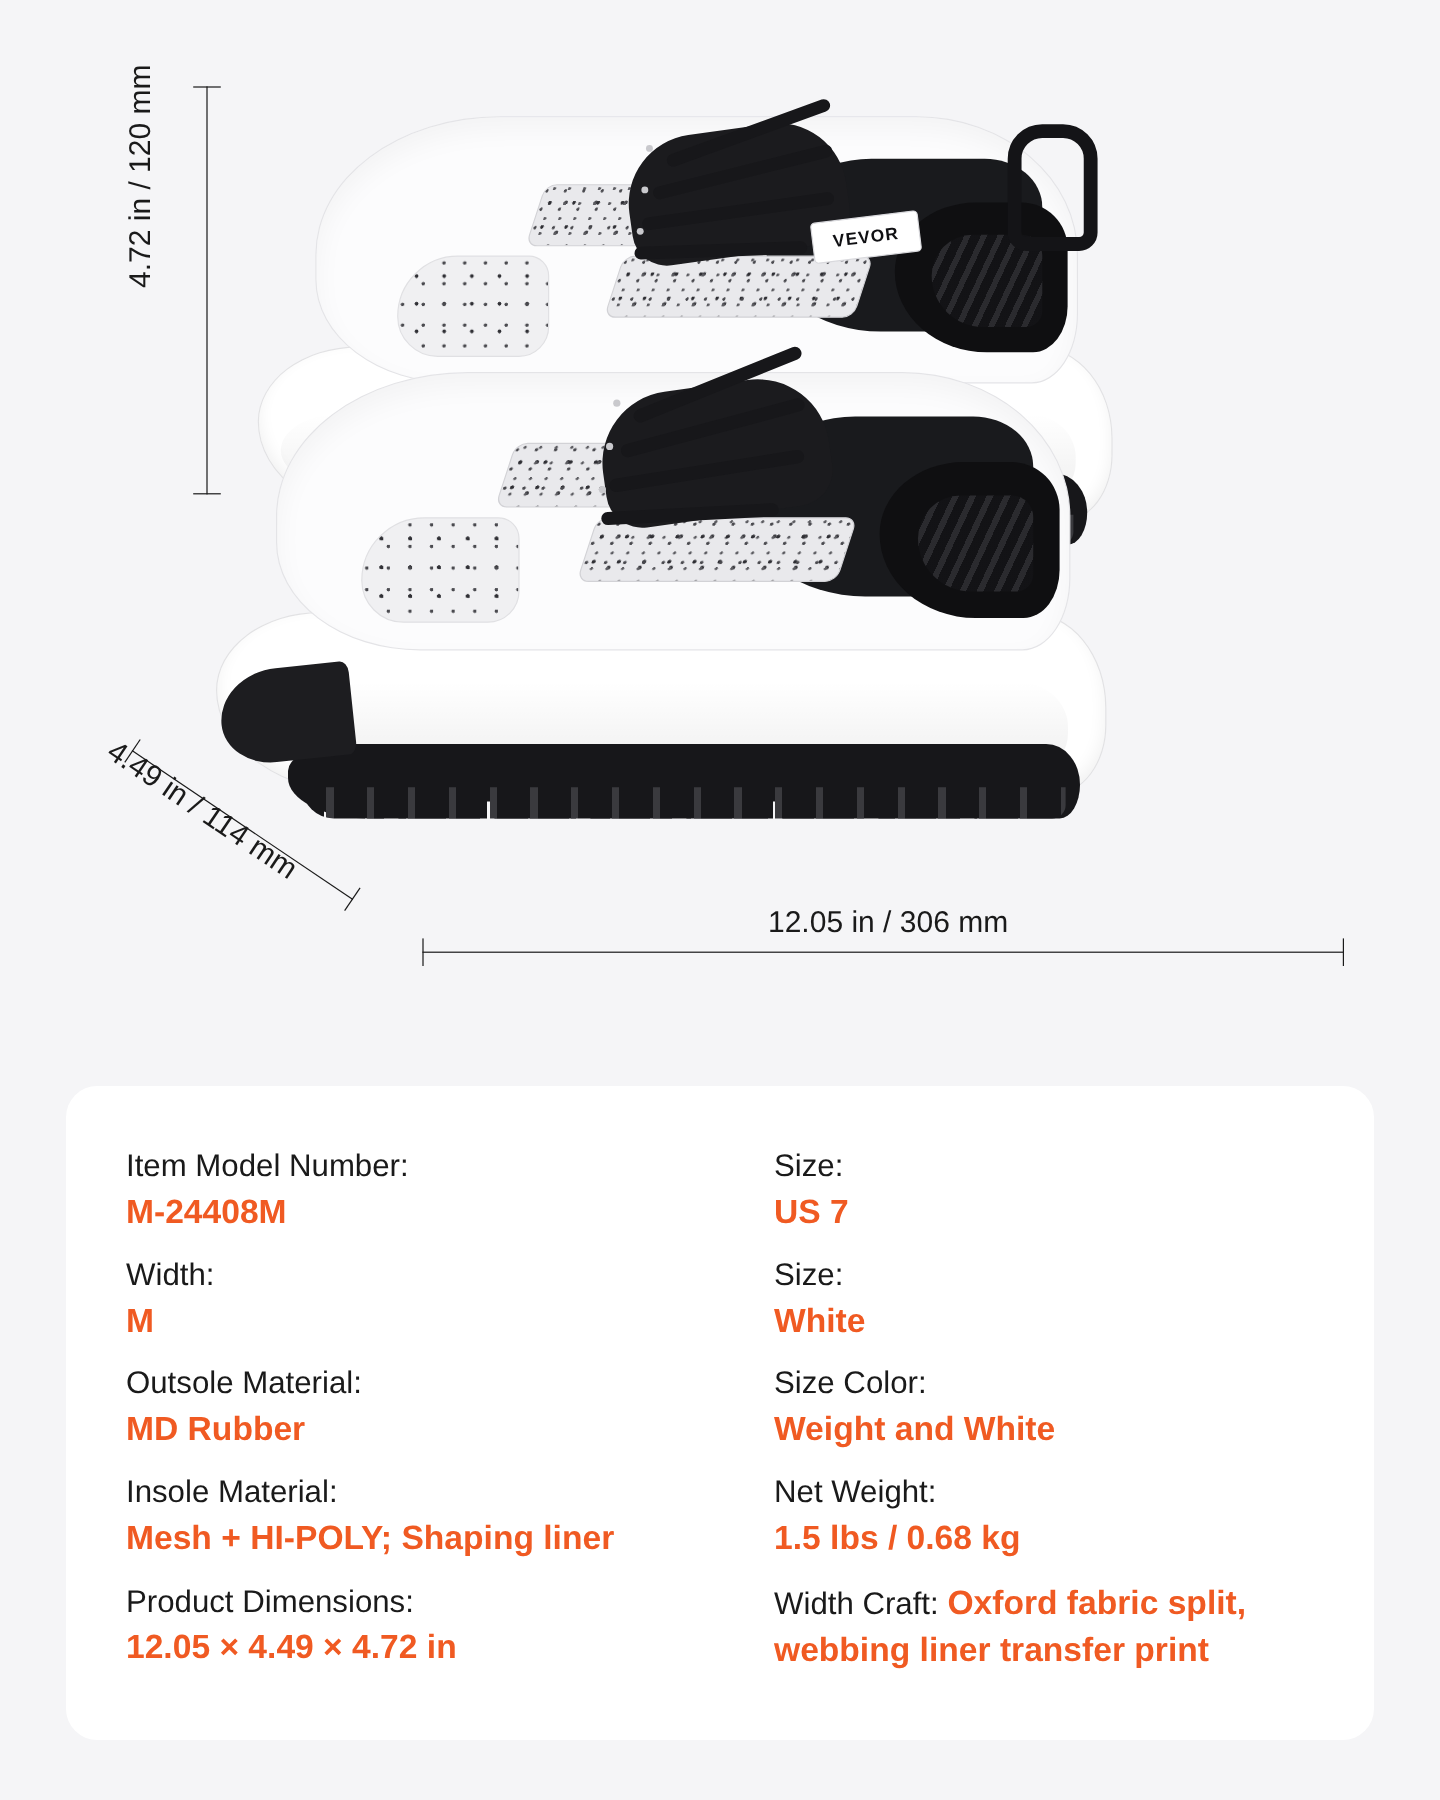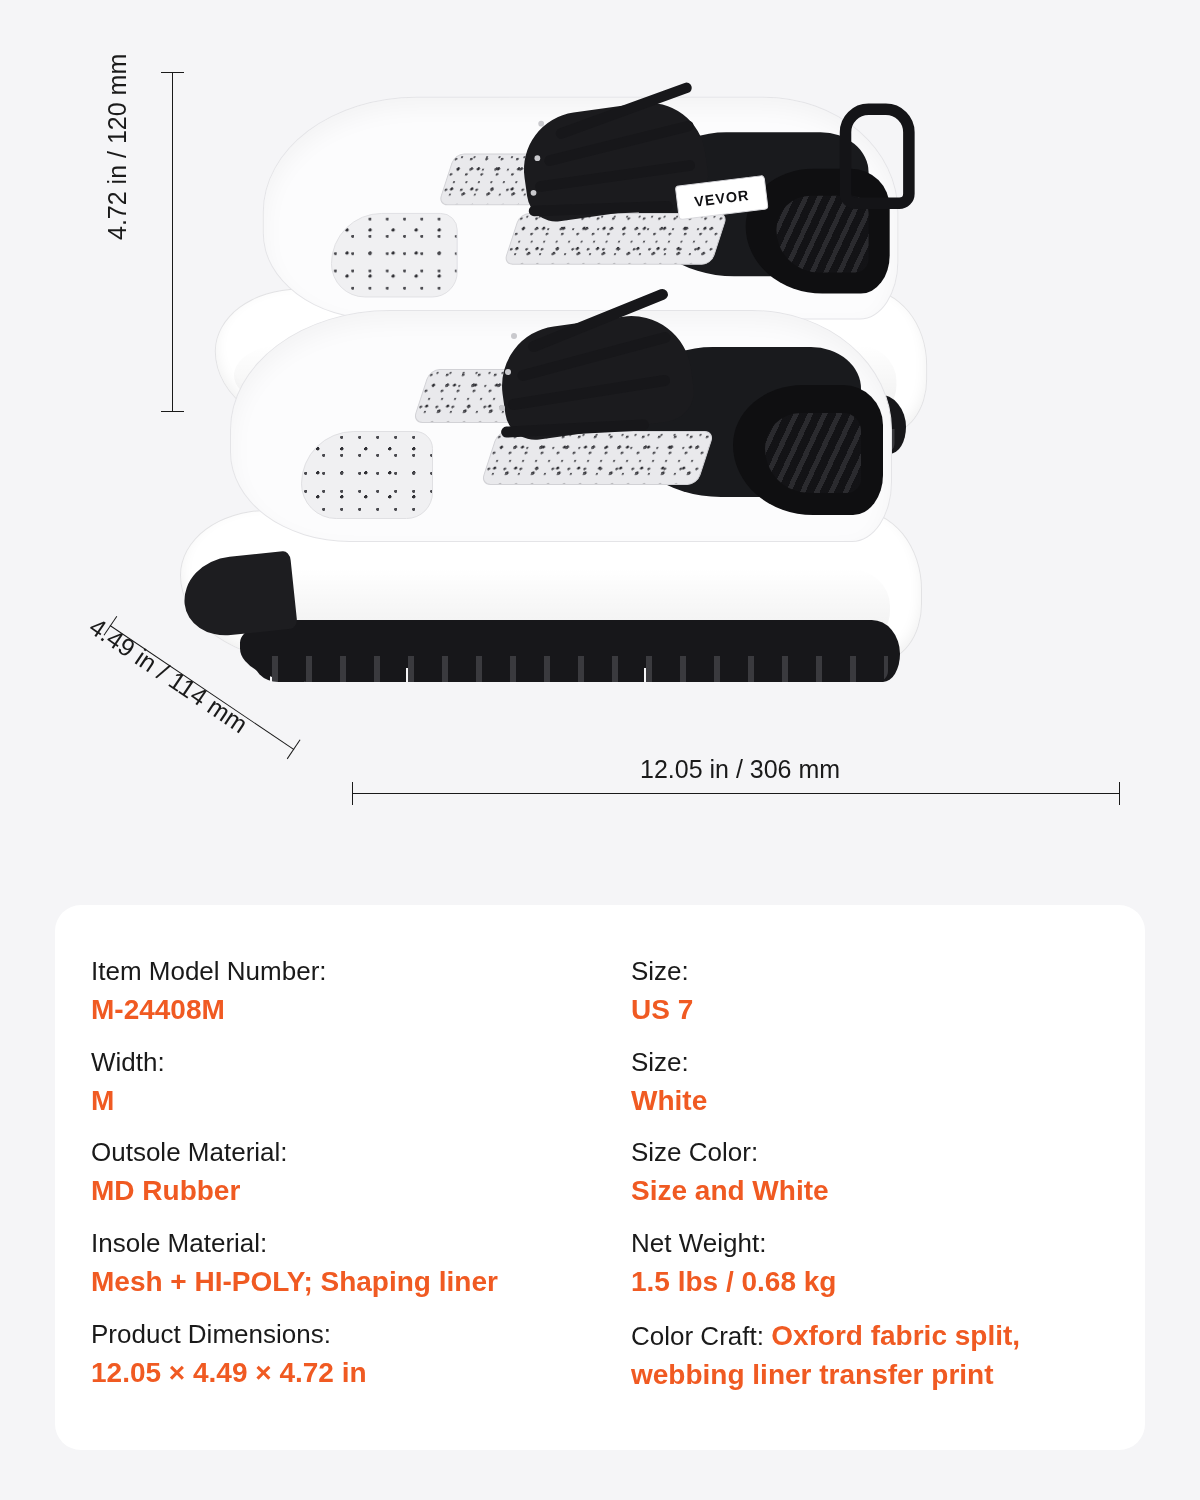--- a/index.html
+++ b/index.html
@@ -333,7 +333,7 @@
   }
   .spec-grid {
     position: absolute;
-    left: 36px;
+    left: 50px;
     top: 48px;
     width: 990px;
     display: grid;

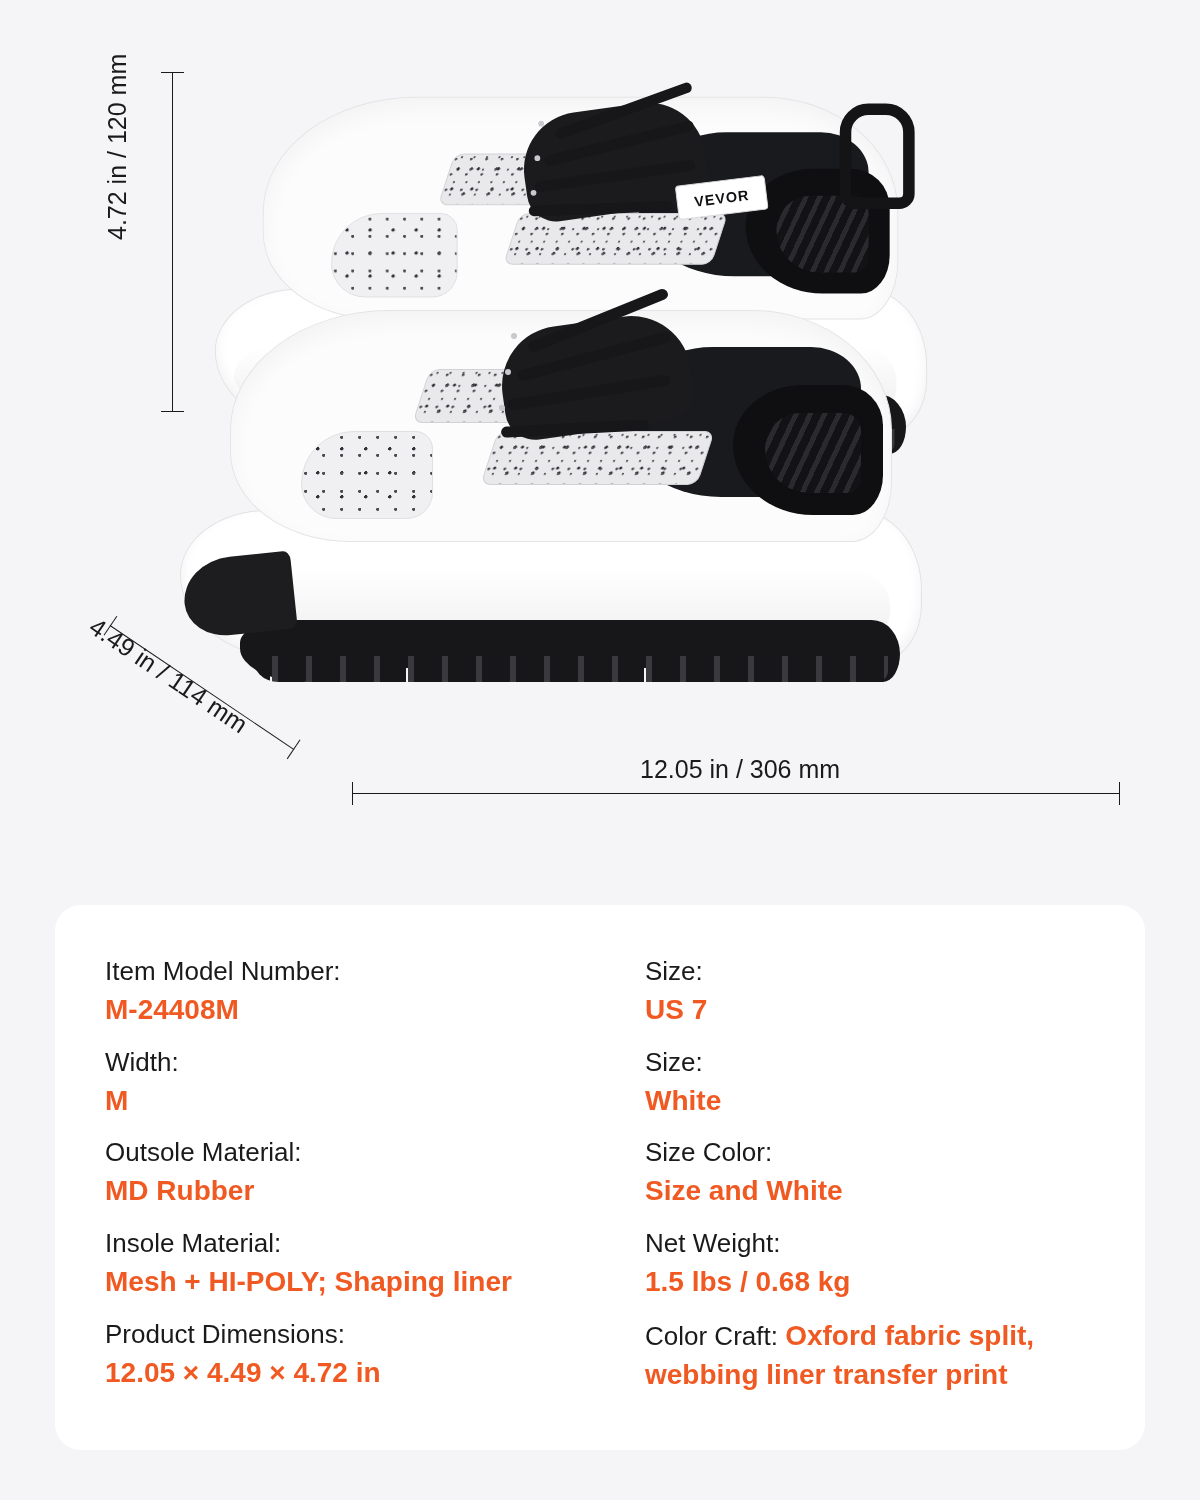--- a/index.html
+++ b/index.html
@@ -476,7 +476,7 @@
       </div>
       <div class="spec-block">
         <div class="spec-label">Size Color:</div>
-        <div class="spec-value">Size and White</div>
+        <div class="spec-value">Weight and White</div>
       </div>
       <div class="spec-block">
         <div class="spec-label">Net Weight:</div>

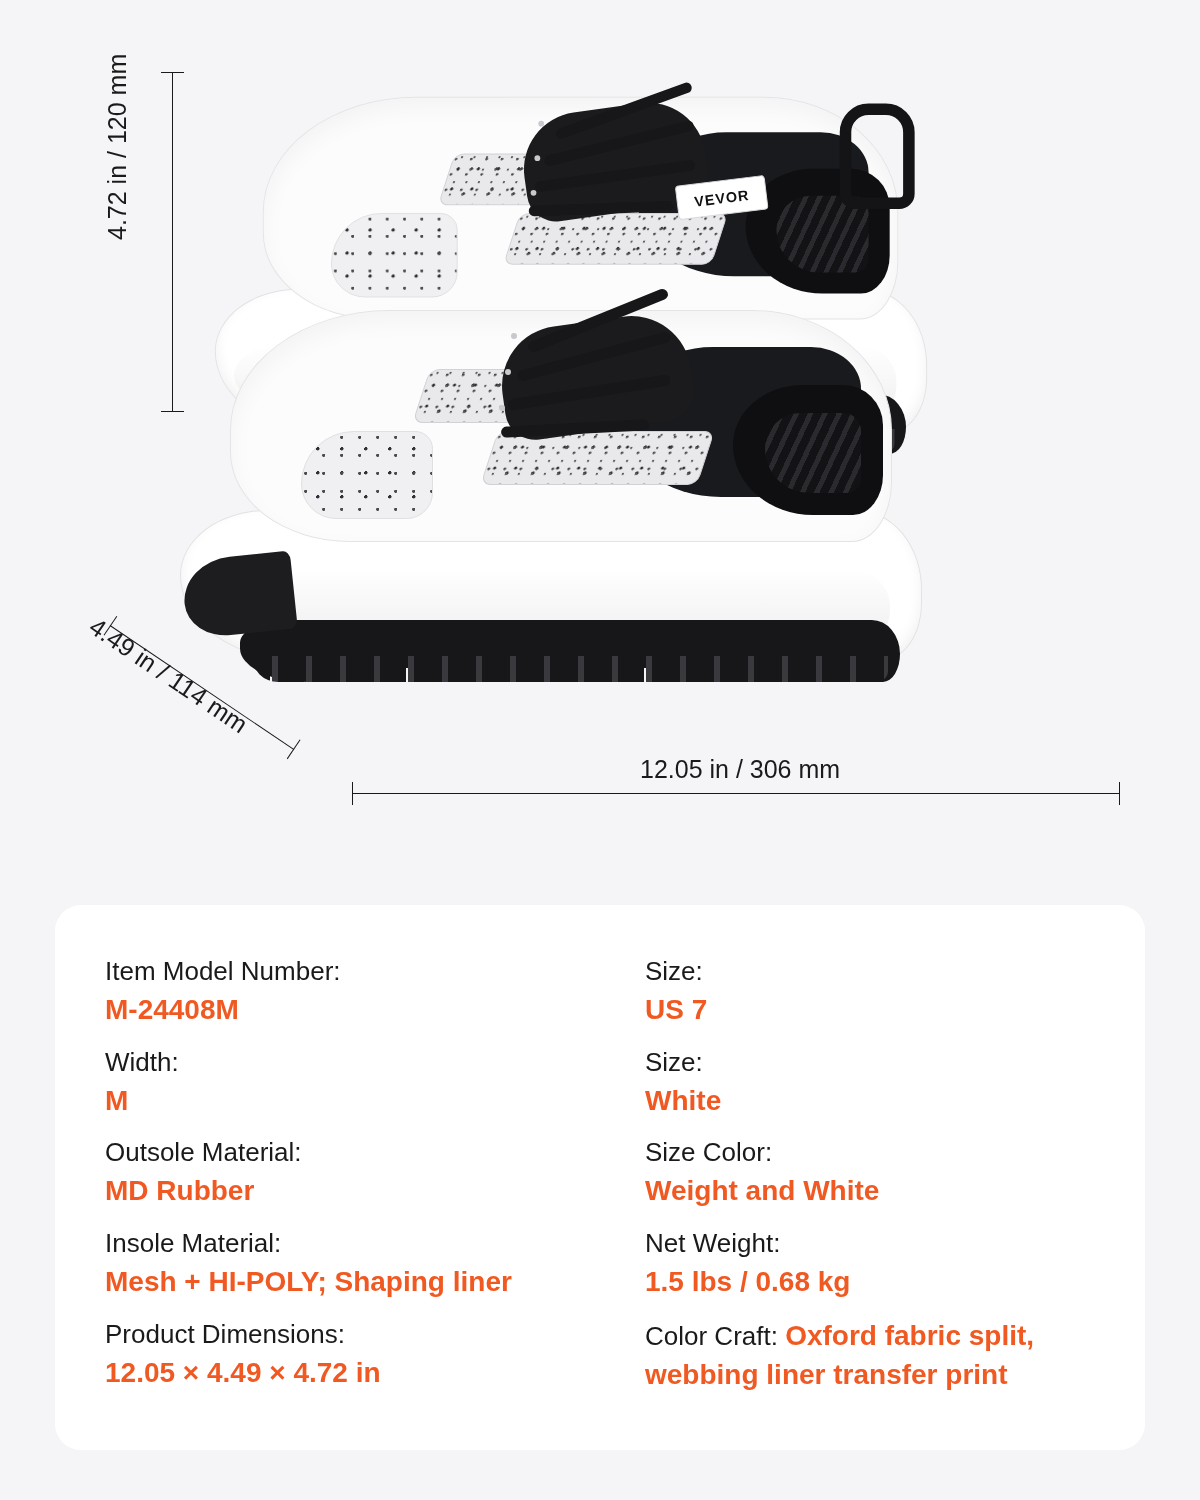--- a/index.html
+++ b/index.html
@@ -483,7 +483,7 @@
         <div class="spec-value">1.5 lbs / 0.68 kg</div>
       </div>
       <div class="spec-block spec-inline">
-        <span class="spec-label">Color Craft: </span><span class="spec-value">Oxford fabric split, webbing liner transfer print</span>
+        <span class="spec-label">Width Craft: </span><span class="spec-value">Oxford fabric split, webbing liner transfer print</span>
       </div>
     </div>
 

